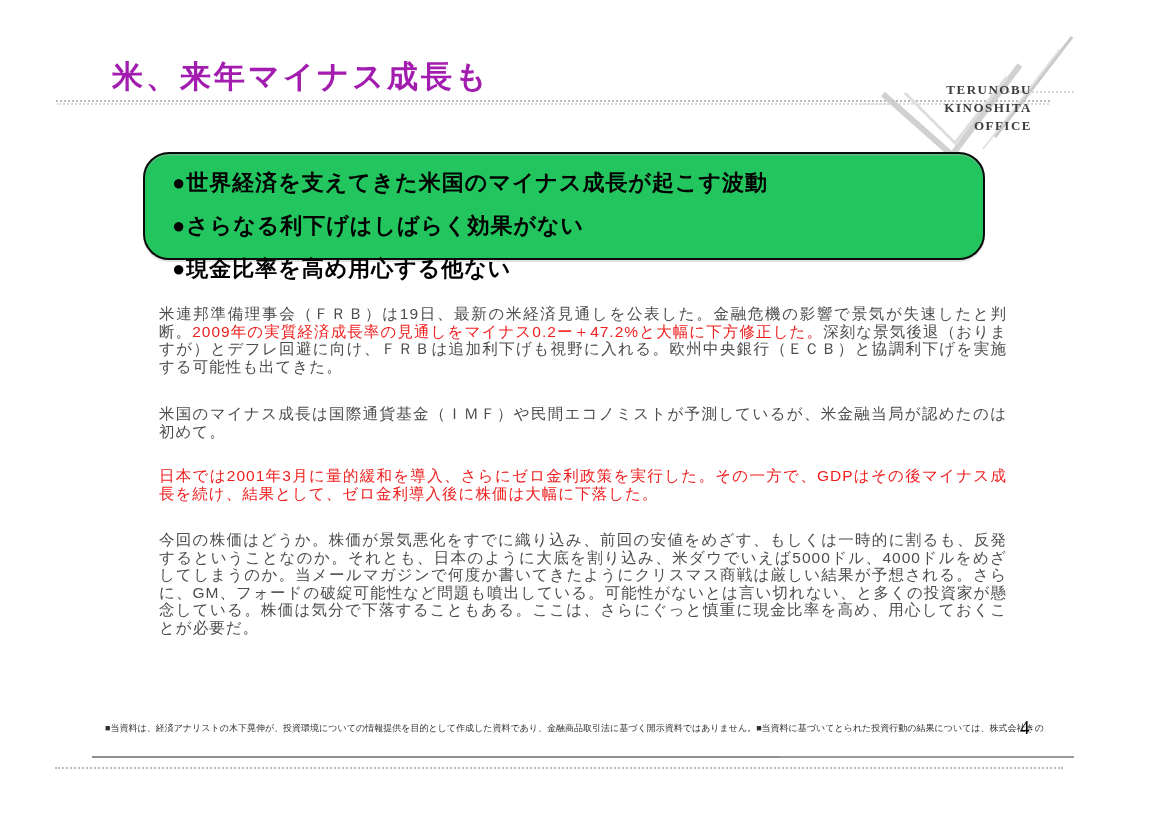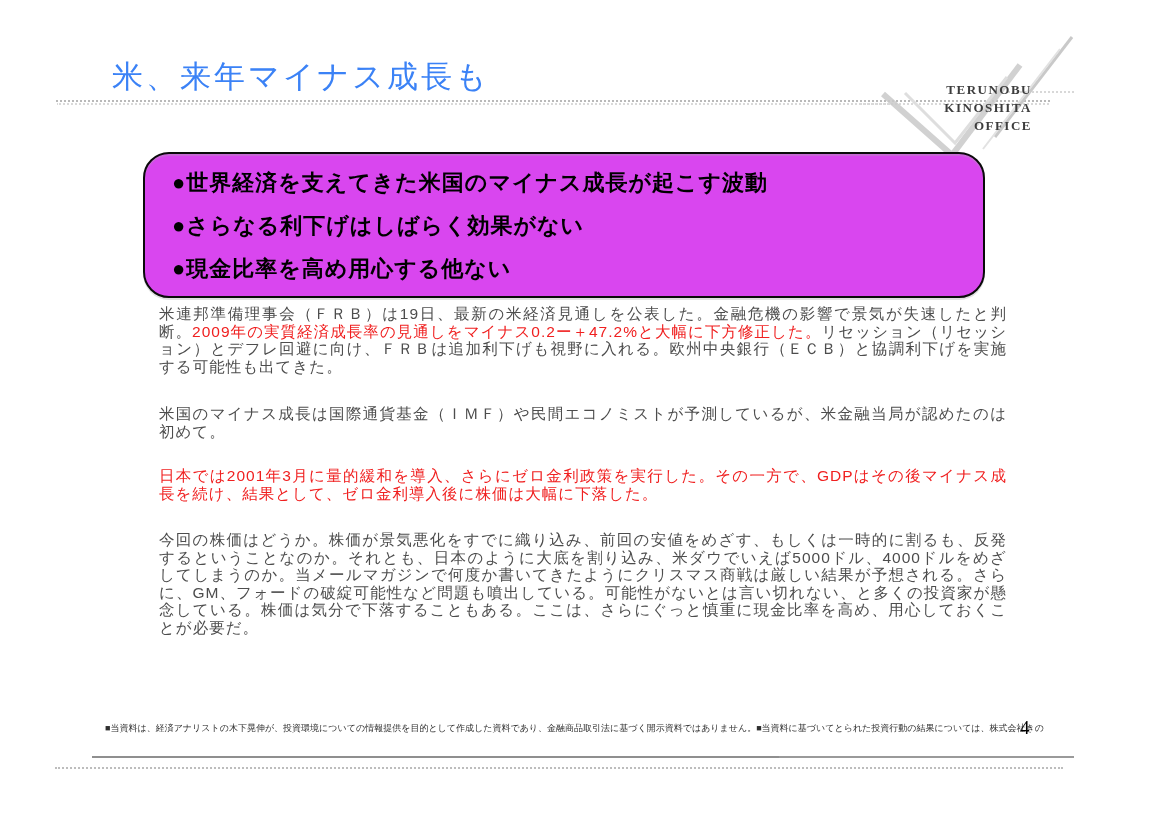--- a/index.html
+++ b/index.html
@@ -9,7 +9,7 @@
   }
   .page-title {
     position:absolute; left:112px; top:56px;
-    font-size:31px; font-weight:normal; color:#3b82f6;
+    font-size:31px; font-weight:bold; color:#a21caf;
     letter-spacing:3px; white-space:nowrap;
   }
   .title-underline {

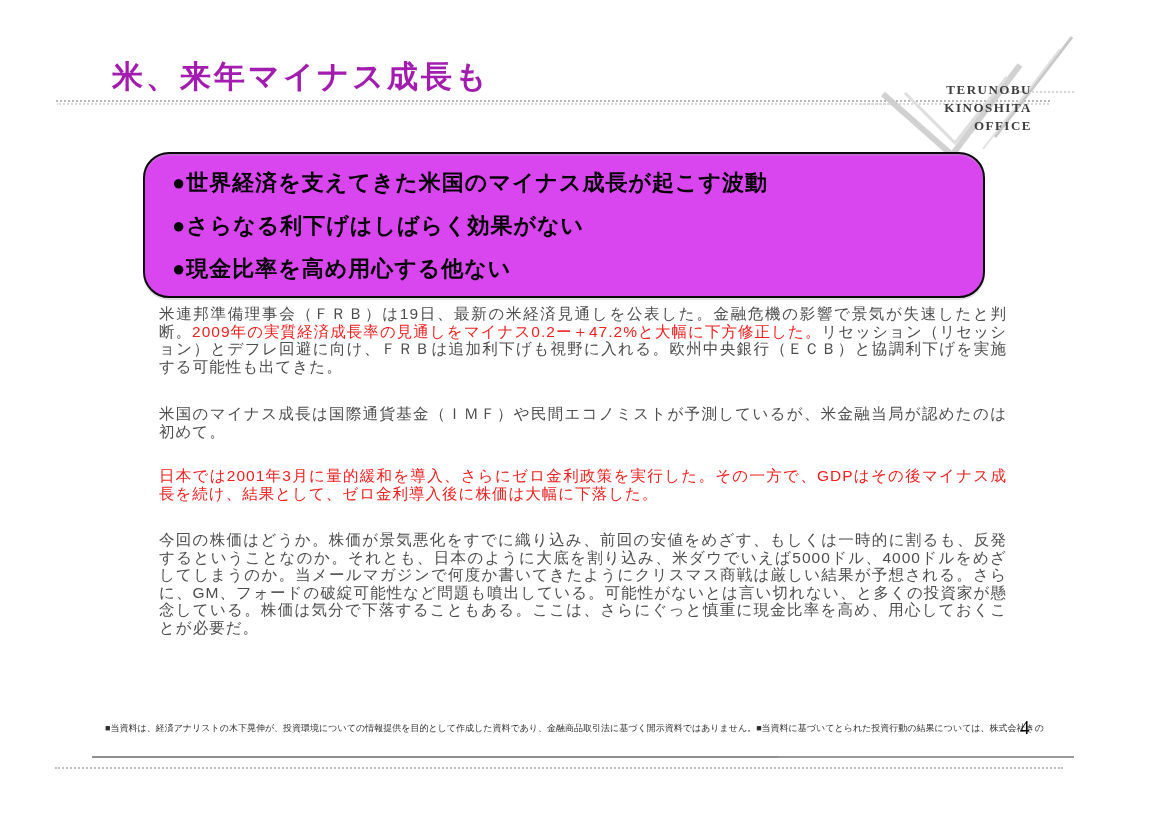--- a/index.html
+++ b/index.html
@@ -33,9 +33,9 @@
     line-height:18px; color:#3d3d3d;
   }
   .callout-box {
-    position:absolute; left:143px; top:152px; width:842px; height:146px;
+    position:absolute; left:143px; top:152px; width:842px; height:108px;
     box-sizing:border-box; border:2px solid #0a0a0a; border-radius:26px;
-    background:#d946ef;
+    background:#22c55e;
     box-shadow: inset 0 2px 0 0 rgba(170,170,170,0.35), 0 2px 0 0 rgba(170,170,170,0.35);
     padding:15px 10px 0 27px;
   }

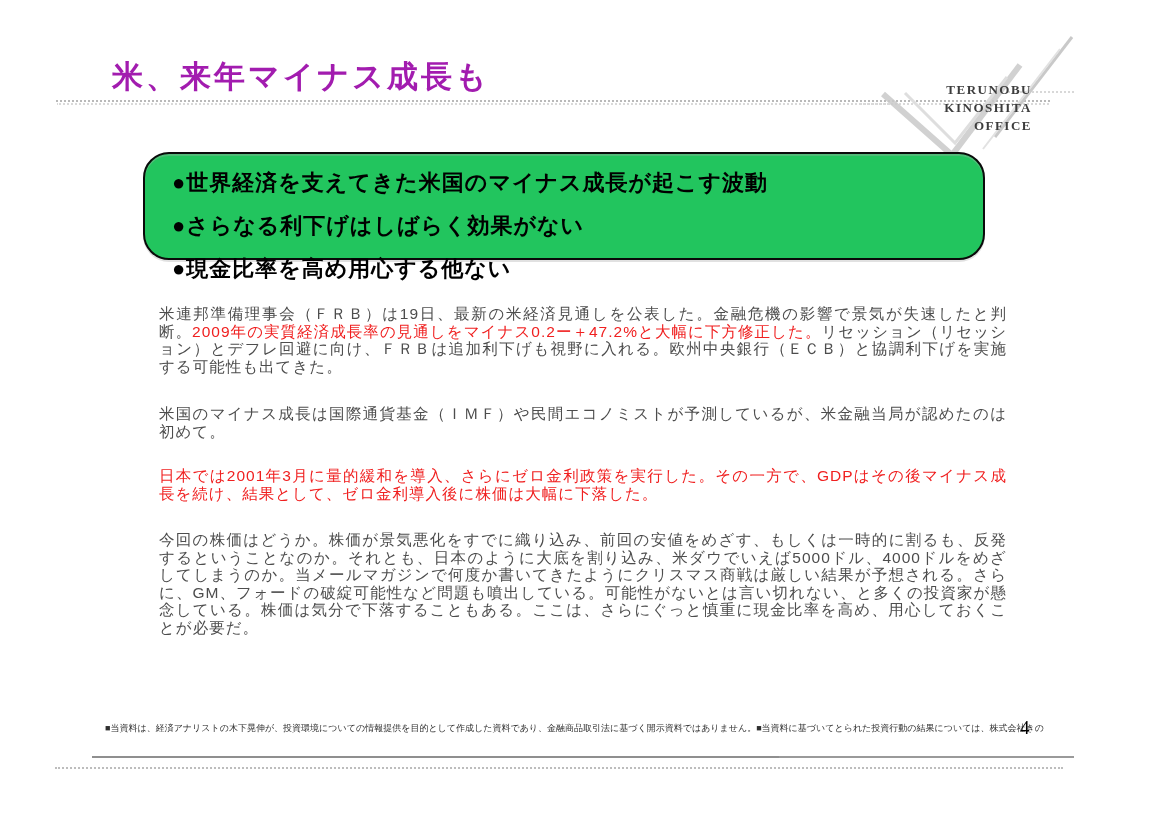--- a/index.html
+++ b/index.html
@@ -104,7 +104,7 @@
   </div>
 
   <div class="body-text">
-    <p class="p1"><span>米連邦準備理事会（ＦＲＢ）は19日、最新の米経済見通しを公表した。金融危機の影響で景気が失速したと判断。</span><span class="red-text">2009年の実質経済成長率の見通しをマイナス0.2ー＋47.2%と大幅に下方修正した。</span><span>リセッション（リセッション）とデフレ回避に向け、ＦＲＢは追加利下げも視野に入れる。欧州中央銀行（ＥＣＢ）と協調利下げを実施する可能性も出てきた。</span></p>
+    <p class="p1"><span>米連邦準備理事会（ＦＲＢ）は19日、最新の米経済見通しを公表した。金融危機の影響で景気が失速したと判断。</span><span class="red-text">2009年の実質経済成長率の見通しをマイナス0.2ー＋47.2%と大幅に下方修正した。</span><span>深刻な景気後退（おりますが）とデフレ回避に向け、ＦＲＢは追加利下げも視野に入れる。欧州中央銀行（ＥＣＢ）と協調利下げを実施する可能性も出てきた。</span></p>
     <p class="p2">米国のマイナス成長は国際通貨基金（ＩＭＦ）や民間エコノミストが予測しているが、米金融当局が認めたのは初めて。</p>
     <p class="p4 red-text">日本では2001年3月に量的緩和を導入、さらにゼロ金利政策を実行した。その一方で、GDPはその後マイナス成長を続け、結果として、ゼロ金利導入後に株価は大幅に下落した。</p>
     <p class="p5">今回の株価はどうか。株価が景気悪化をすでに織り込み、前回の安値をめざす、もしくは一時的に割るも、反発するということなのか。それとも、日本のように大底を割り込み、米ダウでいえば5000ドル、4000ドルをめざしてしまうのか。当メールマガジンで何度か書いてきたようにクリスマス商戦は厳しい結果が予想される。さらに、GM、フォードの破綻可能性など問題も噴出している。可能性がないとは言い切れない、と多くの投資家が懸念している。株価は気分で下落することもある。ここは、さらにぐっと慎重に現金比率を高め、用心しておくことが必要だ。</p>

